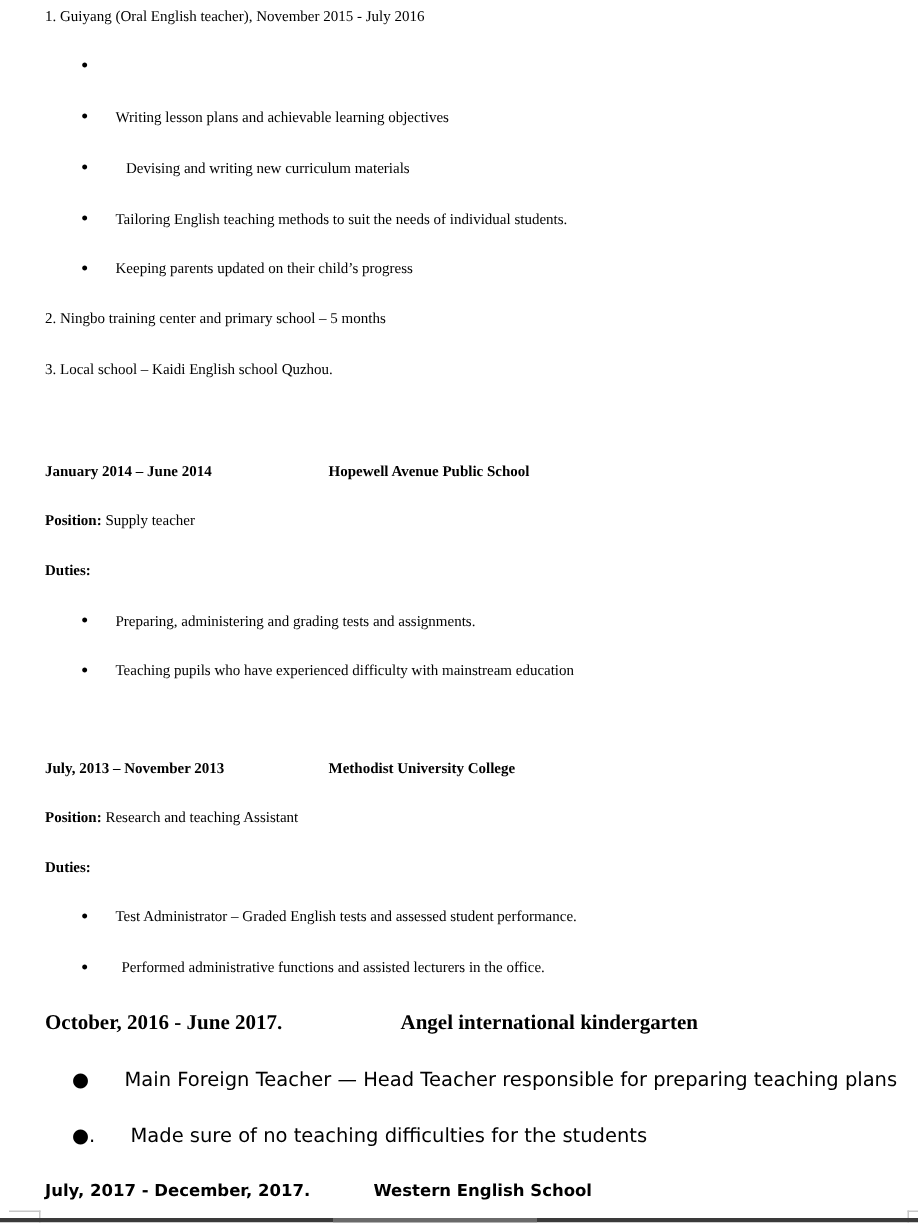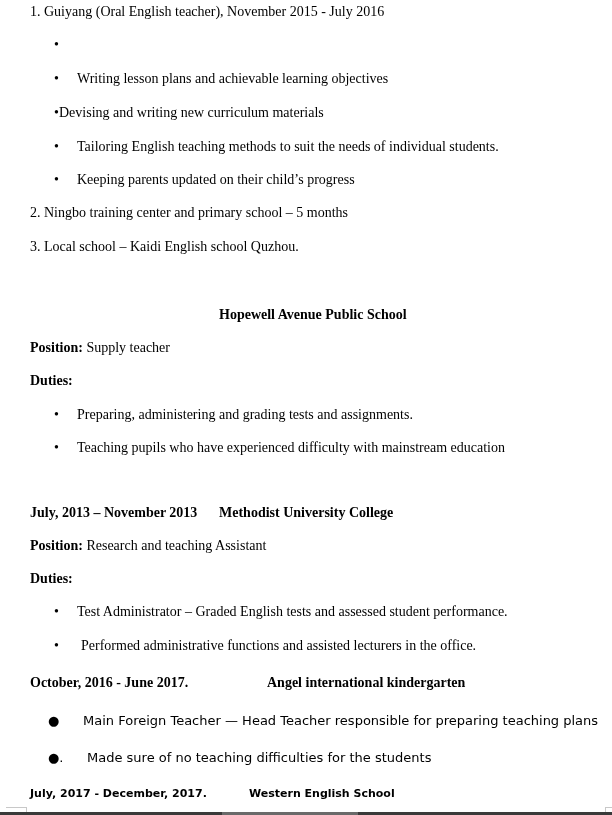--- a/index.html
+++ b/index.html
@@ -5,7 +5,7 @@
   html, body { margin: 0; padding: 0; background: #ffffff; }
   body { width: 612px; height: 815px; position: relative; overflow: hidden; color: #000; }
   .page { position: absolute; left: 0; top: 0; width: 612px; height: 815px; }
-  .ln { position: absolute; white-space: nowrap; font-family: "Liberation Serif", serif; font-size: 14px; line-height: 16px; }
+  .ln { position: absolute; white-space: nowrap; font-family: "Liberation Serif", serif; font-size: 10px; line-height: 16px; }
   .b { font-weight: bold; }
   .bullet { position: absolute; font-family: "Liberation Serif", serif; font-size: 14px; line-height: 16px; }
   .cal { font-family: "DejaVu Sans", sans-serif; font-size: 13px; }

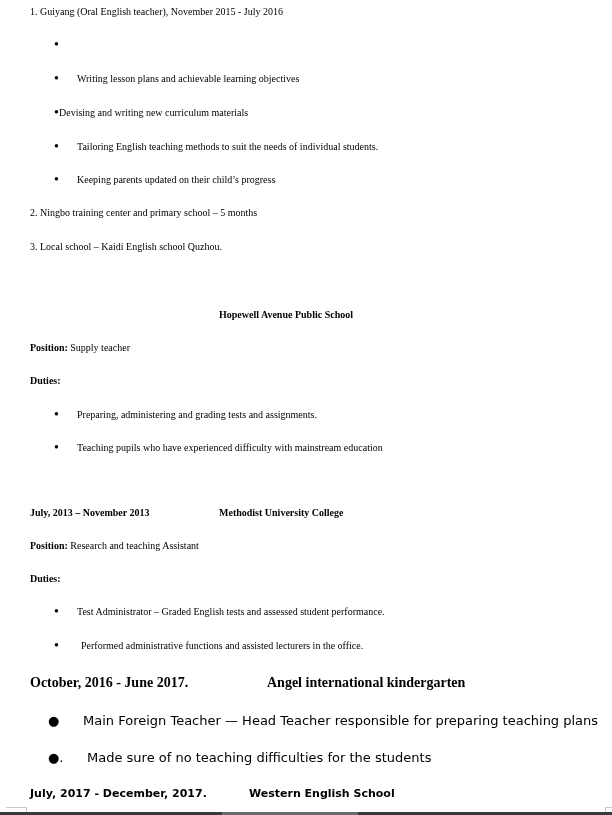--- a/index.html
+++ b/index.html
@@ -29,7 +29,7 @@
   <div class="ln" style="left:77px;top:71px;">Writing lesson plans and achievable learning objectives</div>
 
   <span class="bullet" style="left:54px;top:105px;">•</span>
-  <div class="ln" style="left:59px;top:105px;">Devising and writing new curriculum materials</div>
+  <div class="ln" style="left:84px;top:105px;">Devising and writing new curriculum materials</div>
 
   <span class="bullet" style="left:54px;top:139px;">•</span>
   <div class="ln" style="left:77px;top:139px;">Tailoring English teaching methods to suit the needs of individual students.</div>

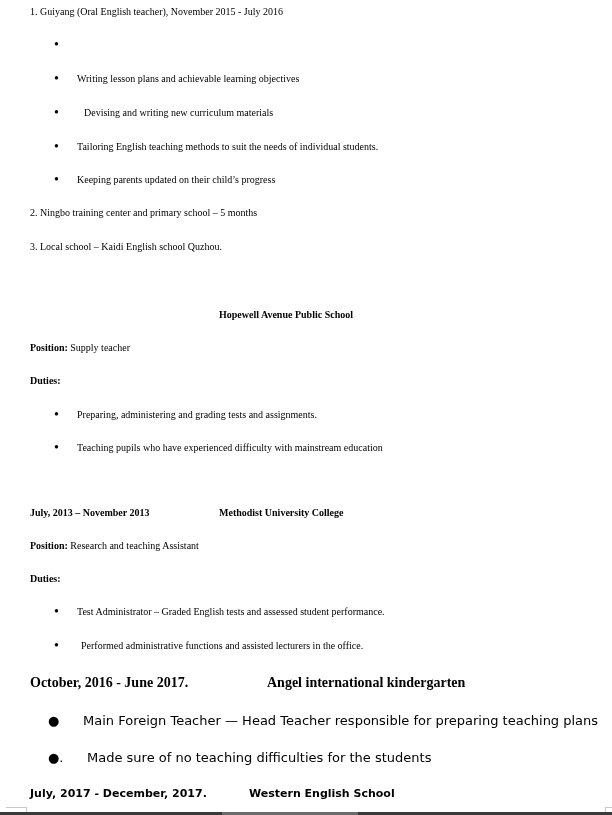--- a/index.html
+++ b/index.html
@@ -40,6 +40,7 @@
   <div class="ln" style="left:30px;top:205px;">2. Ningbo training center and primary school – 5 months</div>
   <div class="ln" style="left:30px;top:239px;">3. Local school – Kaidi English  school  Quzhou.</div>
 
+  <div class="ln b" style="left:30px;top:307px;">January 2014 – June 2014</div>
   <div class="ln b" style="left:219px;top:307px;">Hopewell Avenue Public School</div>
 
   <div class="ln" style="left:30px;top:340px;">

